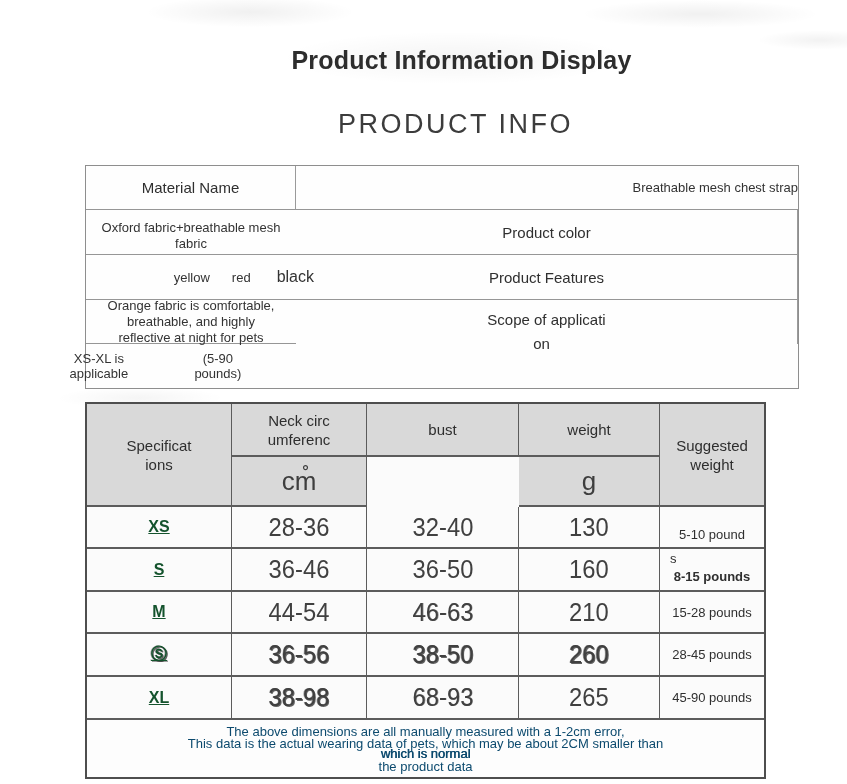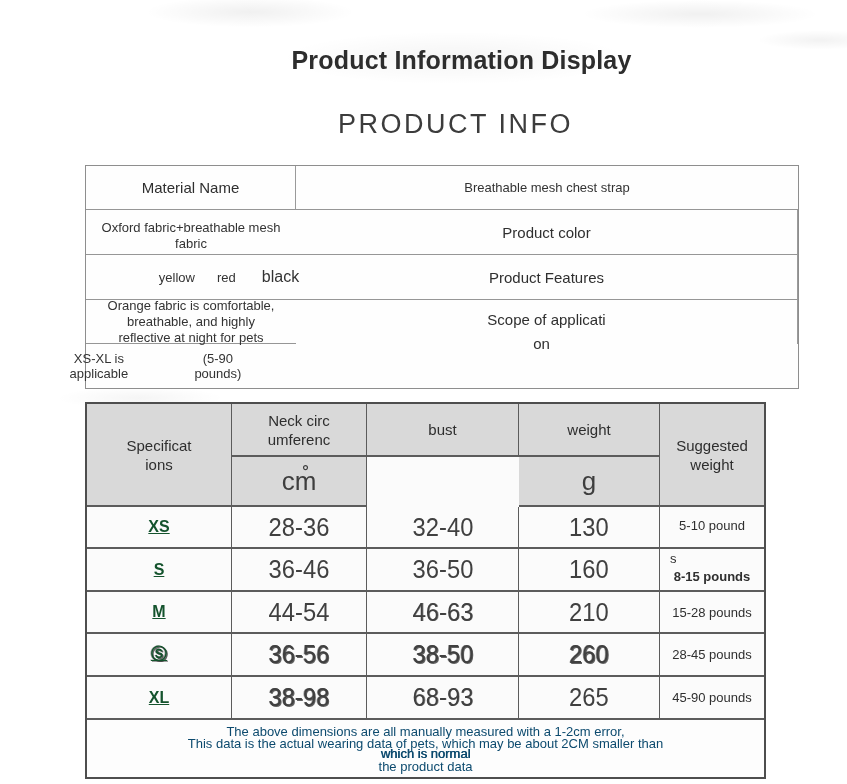--- a/index.html
+++ b/index.html
@@ -26,7 +26,7 @@
   .ic{display:flex;align-items:center;justify-content:center;text-align:center;
     border-bottom:1.5px solid #969696;position:relative;}
   .ic.lab{border-right:1.2px solid #9a9a9a;font-size:15px;color:#2f2f2f;}
-  .ic.val{font-size:13px;color:#333;}
+  .ic.val{font-size:13px;color:#333;justify-content:flex-end;}
   .ic.lastrow{border-bottom:none;}
   .mat-val{line-height:16px;padding-top:10px;align-self:flex-start;width:100%;text-align:center;}
   .color-group{display:flex;align-items:baseline;transform:translateX(18px);margin-left:40px;}

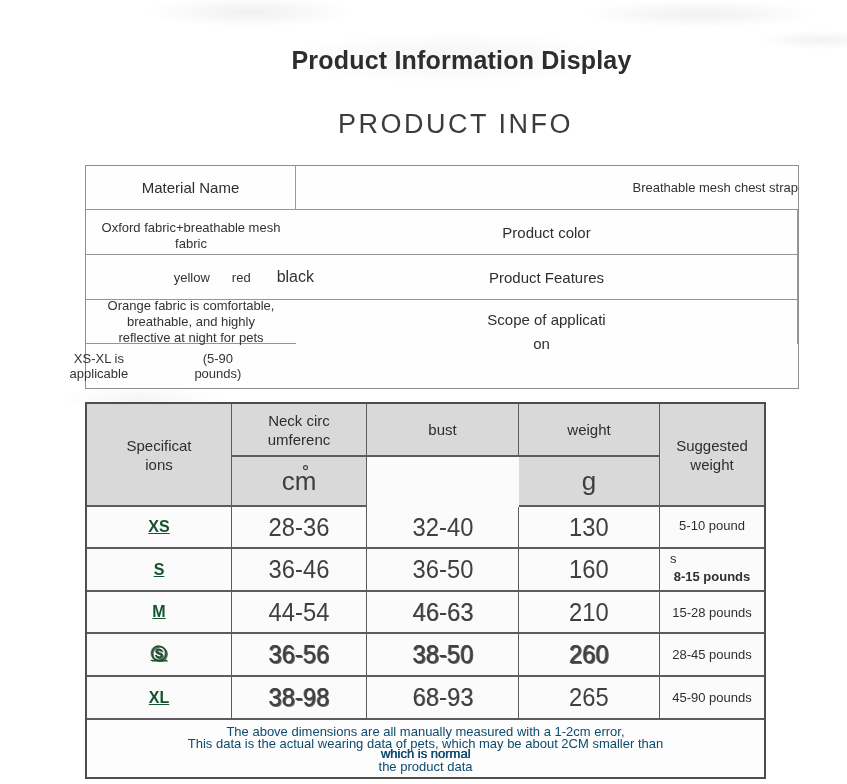--- a/index.html
+++ b/index.html
@@ -64,7 +64,7 @@
   .sugg{font-size:13px;color:#2f2f2f;}
   .glitch{filter:blur(0.5px);text-shadow:1px 0.6px 0 rgba(45,45,45,0.75),-0.7px -0.4px 0 rgba(45,45,45,0.45);}
   .glitch-lite{filter:blur(0.3px);text-shadow:0.6px 0.4px 0 rgba(45,45,45,0.5);}
-  .sugg-xs-line{position:absolute;top:11px;left:0;right:0;text-align:center;}
+  .sugg-xs-line{position:absolute;top:20px;left:0;right:0;text-align:center;}
   .overflow-s{position:absolute;top:44px;left:10px;z-index:3;font-size:13px;}
   .pad-down{padding-top:13px;font-weight:bold;}
   .note-cell{grid-column:1/6;grid-row:8;border-right:none;border-bottom:none;

